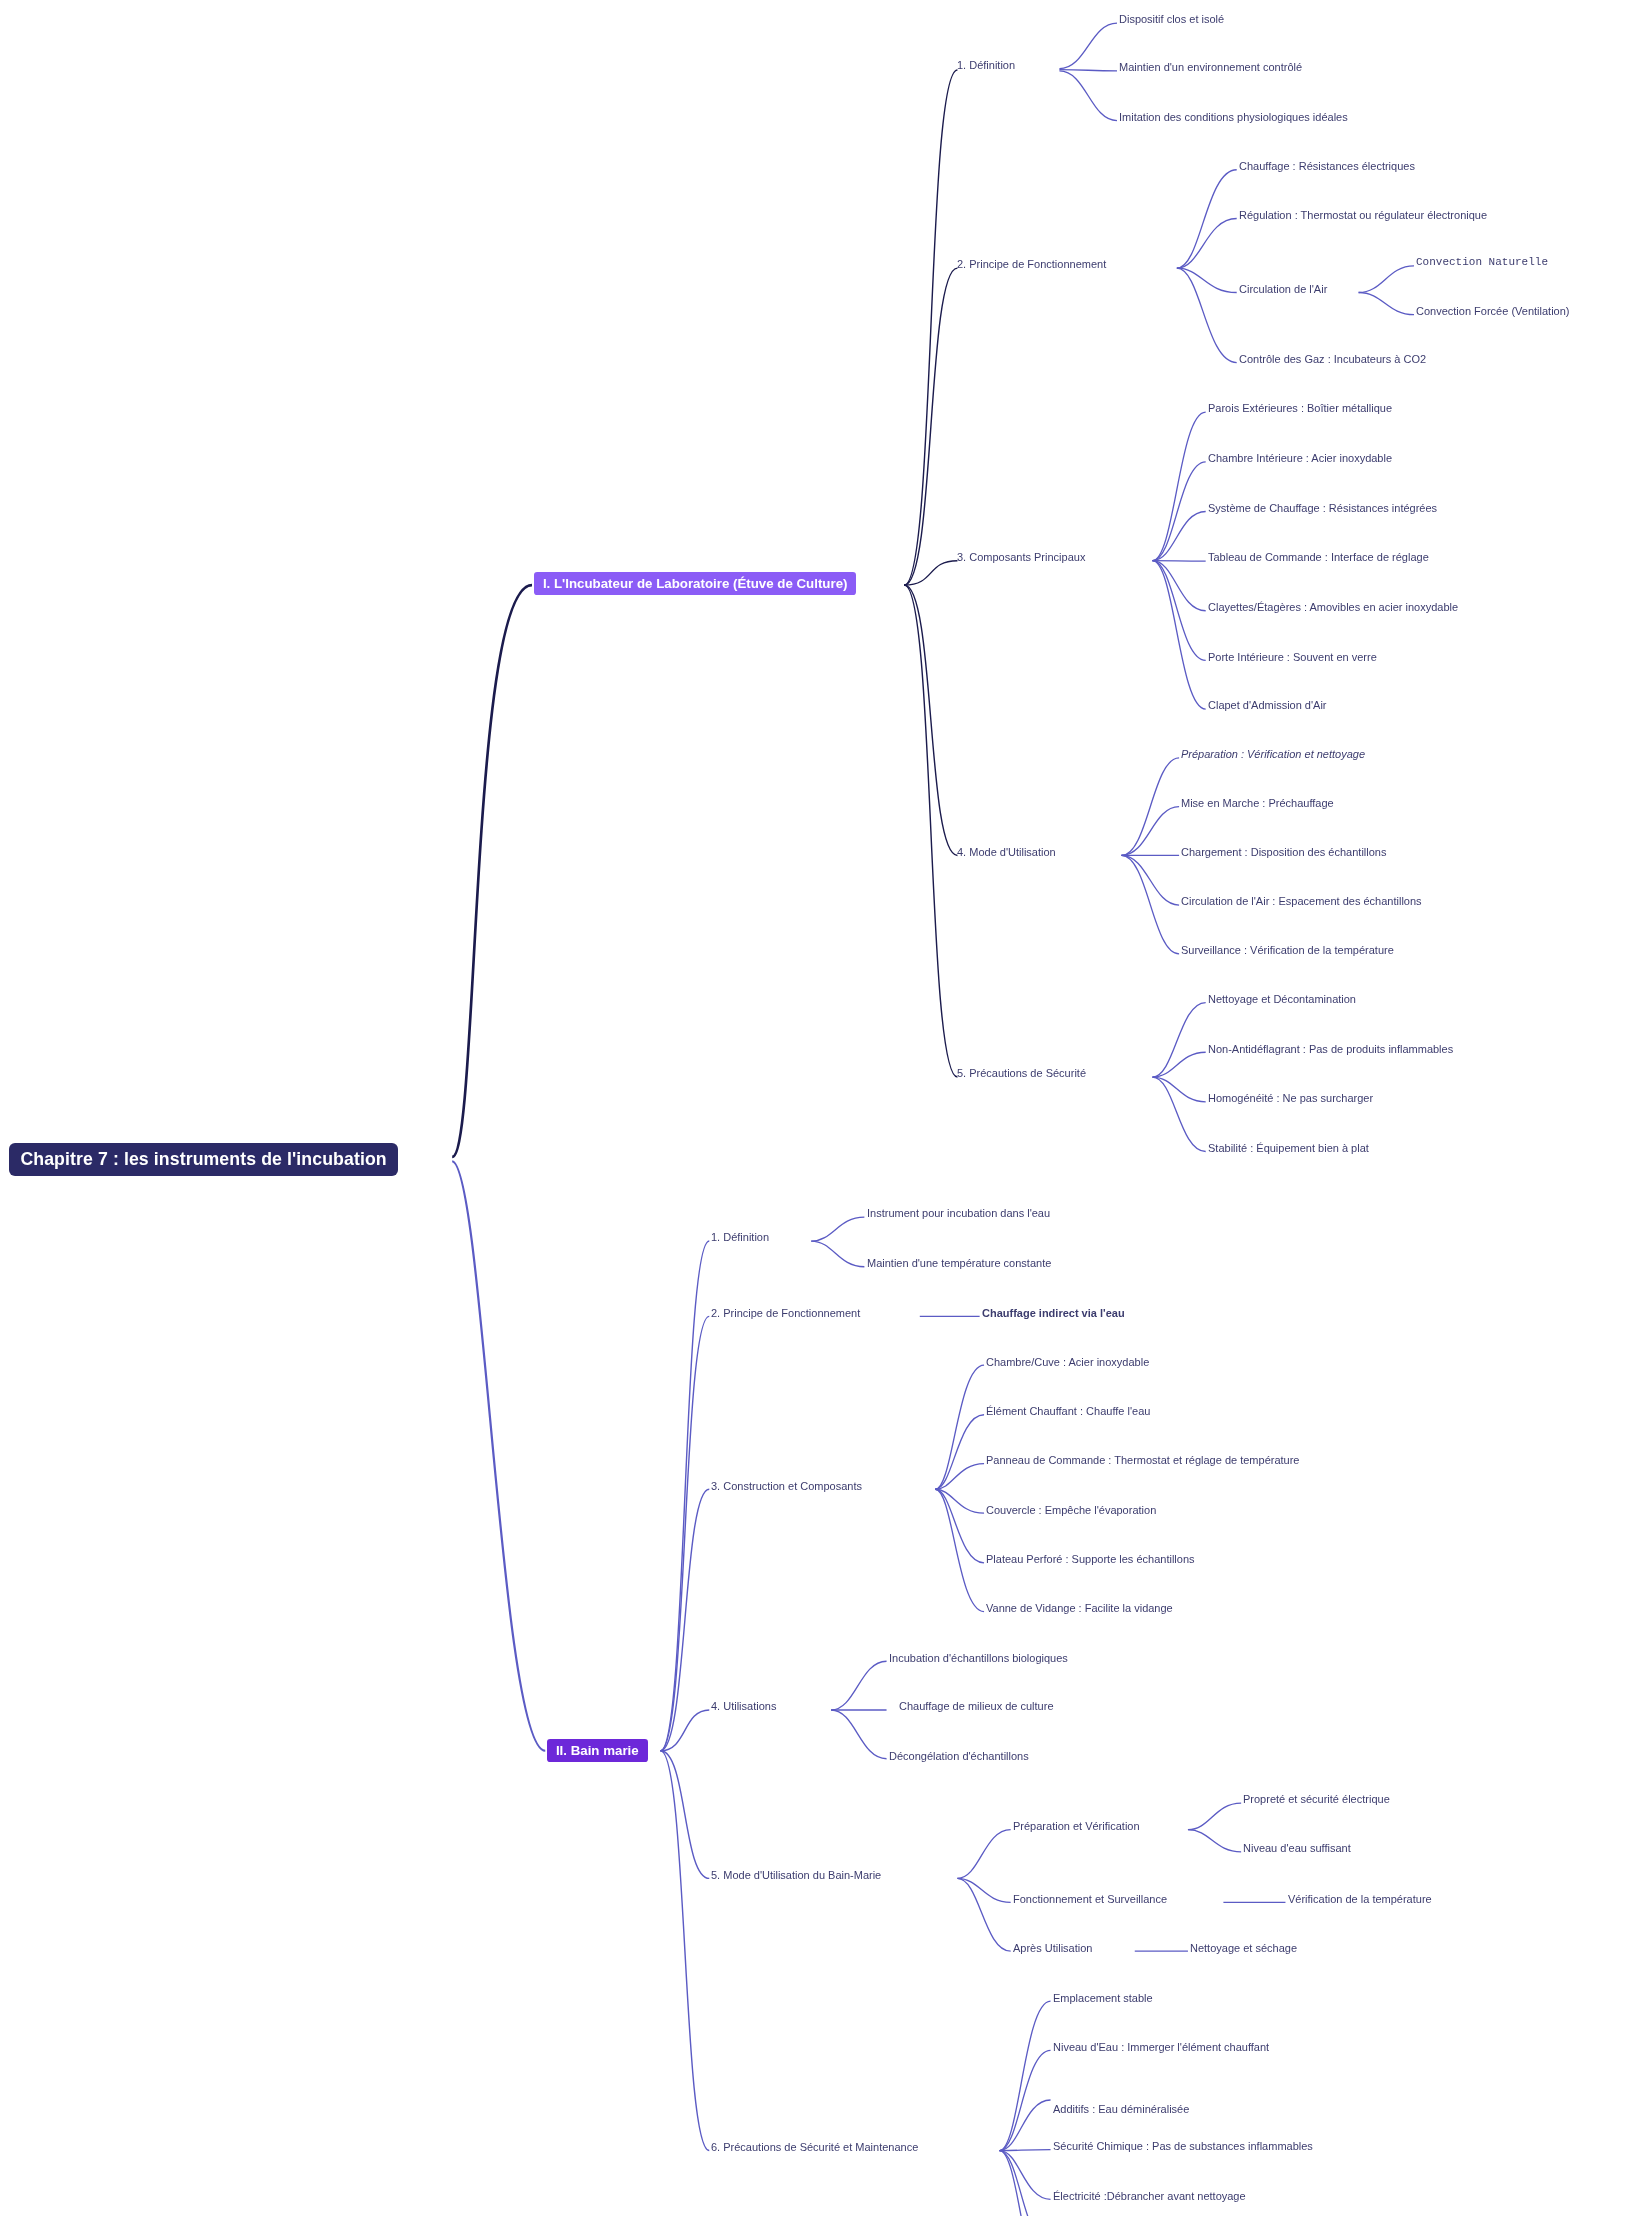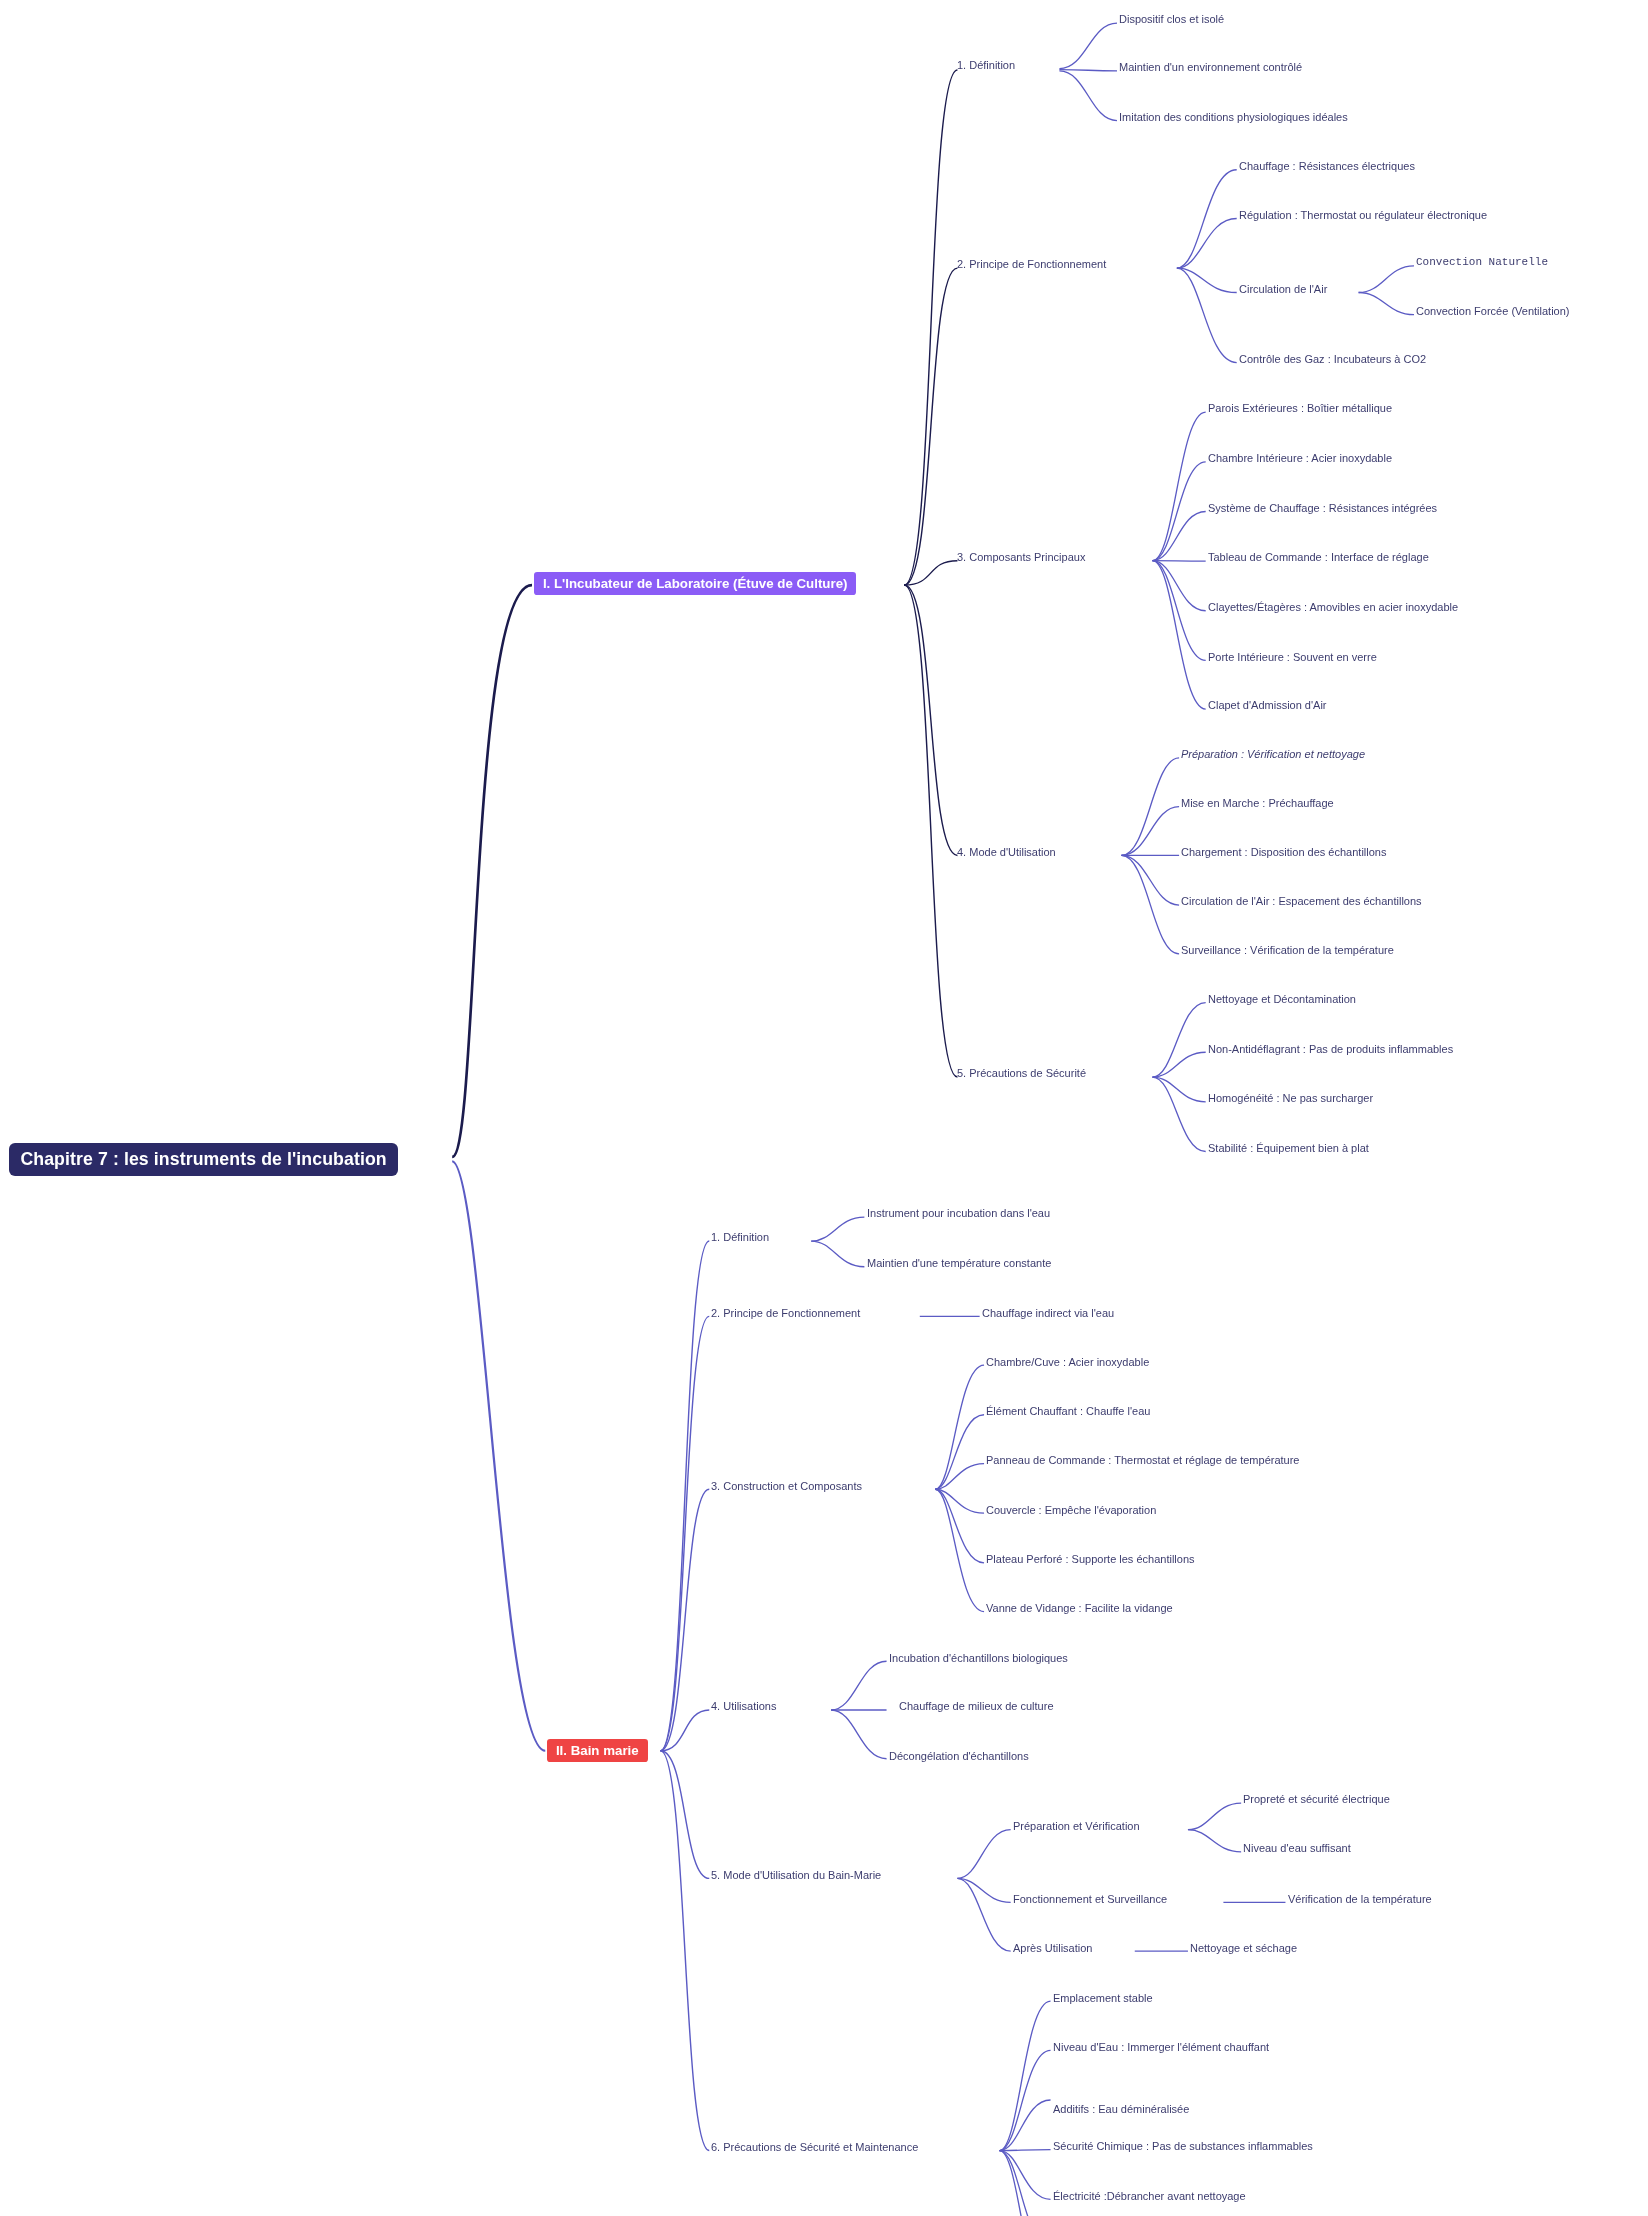--- a/index.html
+++ b/index.html
@@ -183,7 +183,7 @@
   <div class="node lvl3" style="left:867px;top:1257px;">Maintien d'une température constante</div>
 
   <div class="node lvl2" style="left:711px;top:1307px;">2. Principe de Fonctionnement</div>
-  <div class="node lvl3" style="left:982px;top:1307px;">Chauffage indirect via l'eau</div>
+  <div class="node lvl3" style="left:982px;top:1307px;font-weight:bold;">Chauffage indirect via l'eau</div>
 
   <div class="node lvl2" style="left:711px;top:1480px;">3. Construction et Composants</div>
   <div class="node lvl3" style="left:986px;top:1356px;">Chambre/Cuve : Acier inoxydable</div>

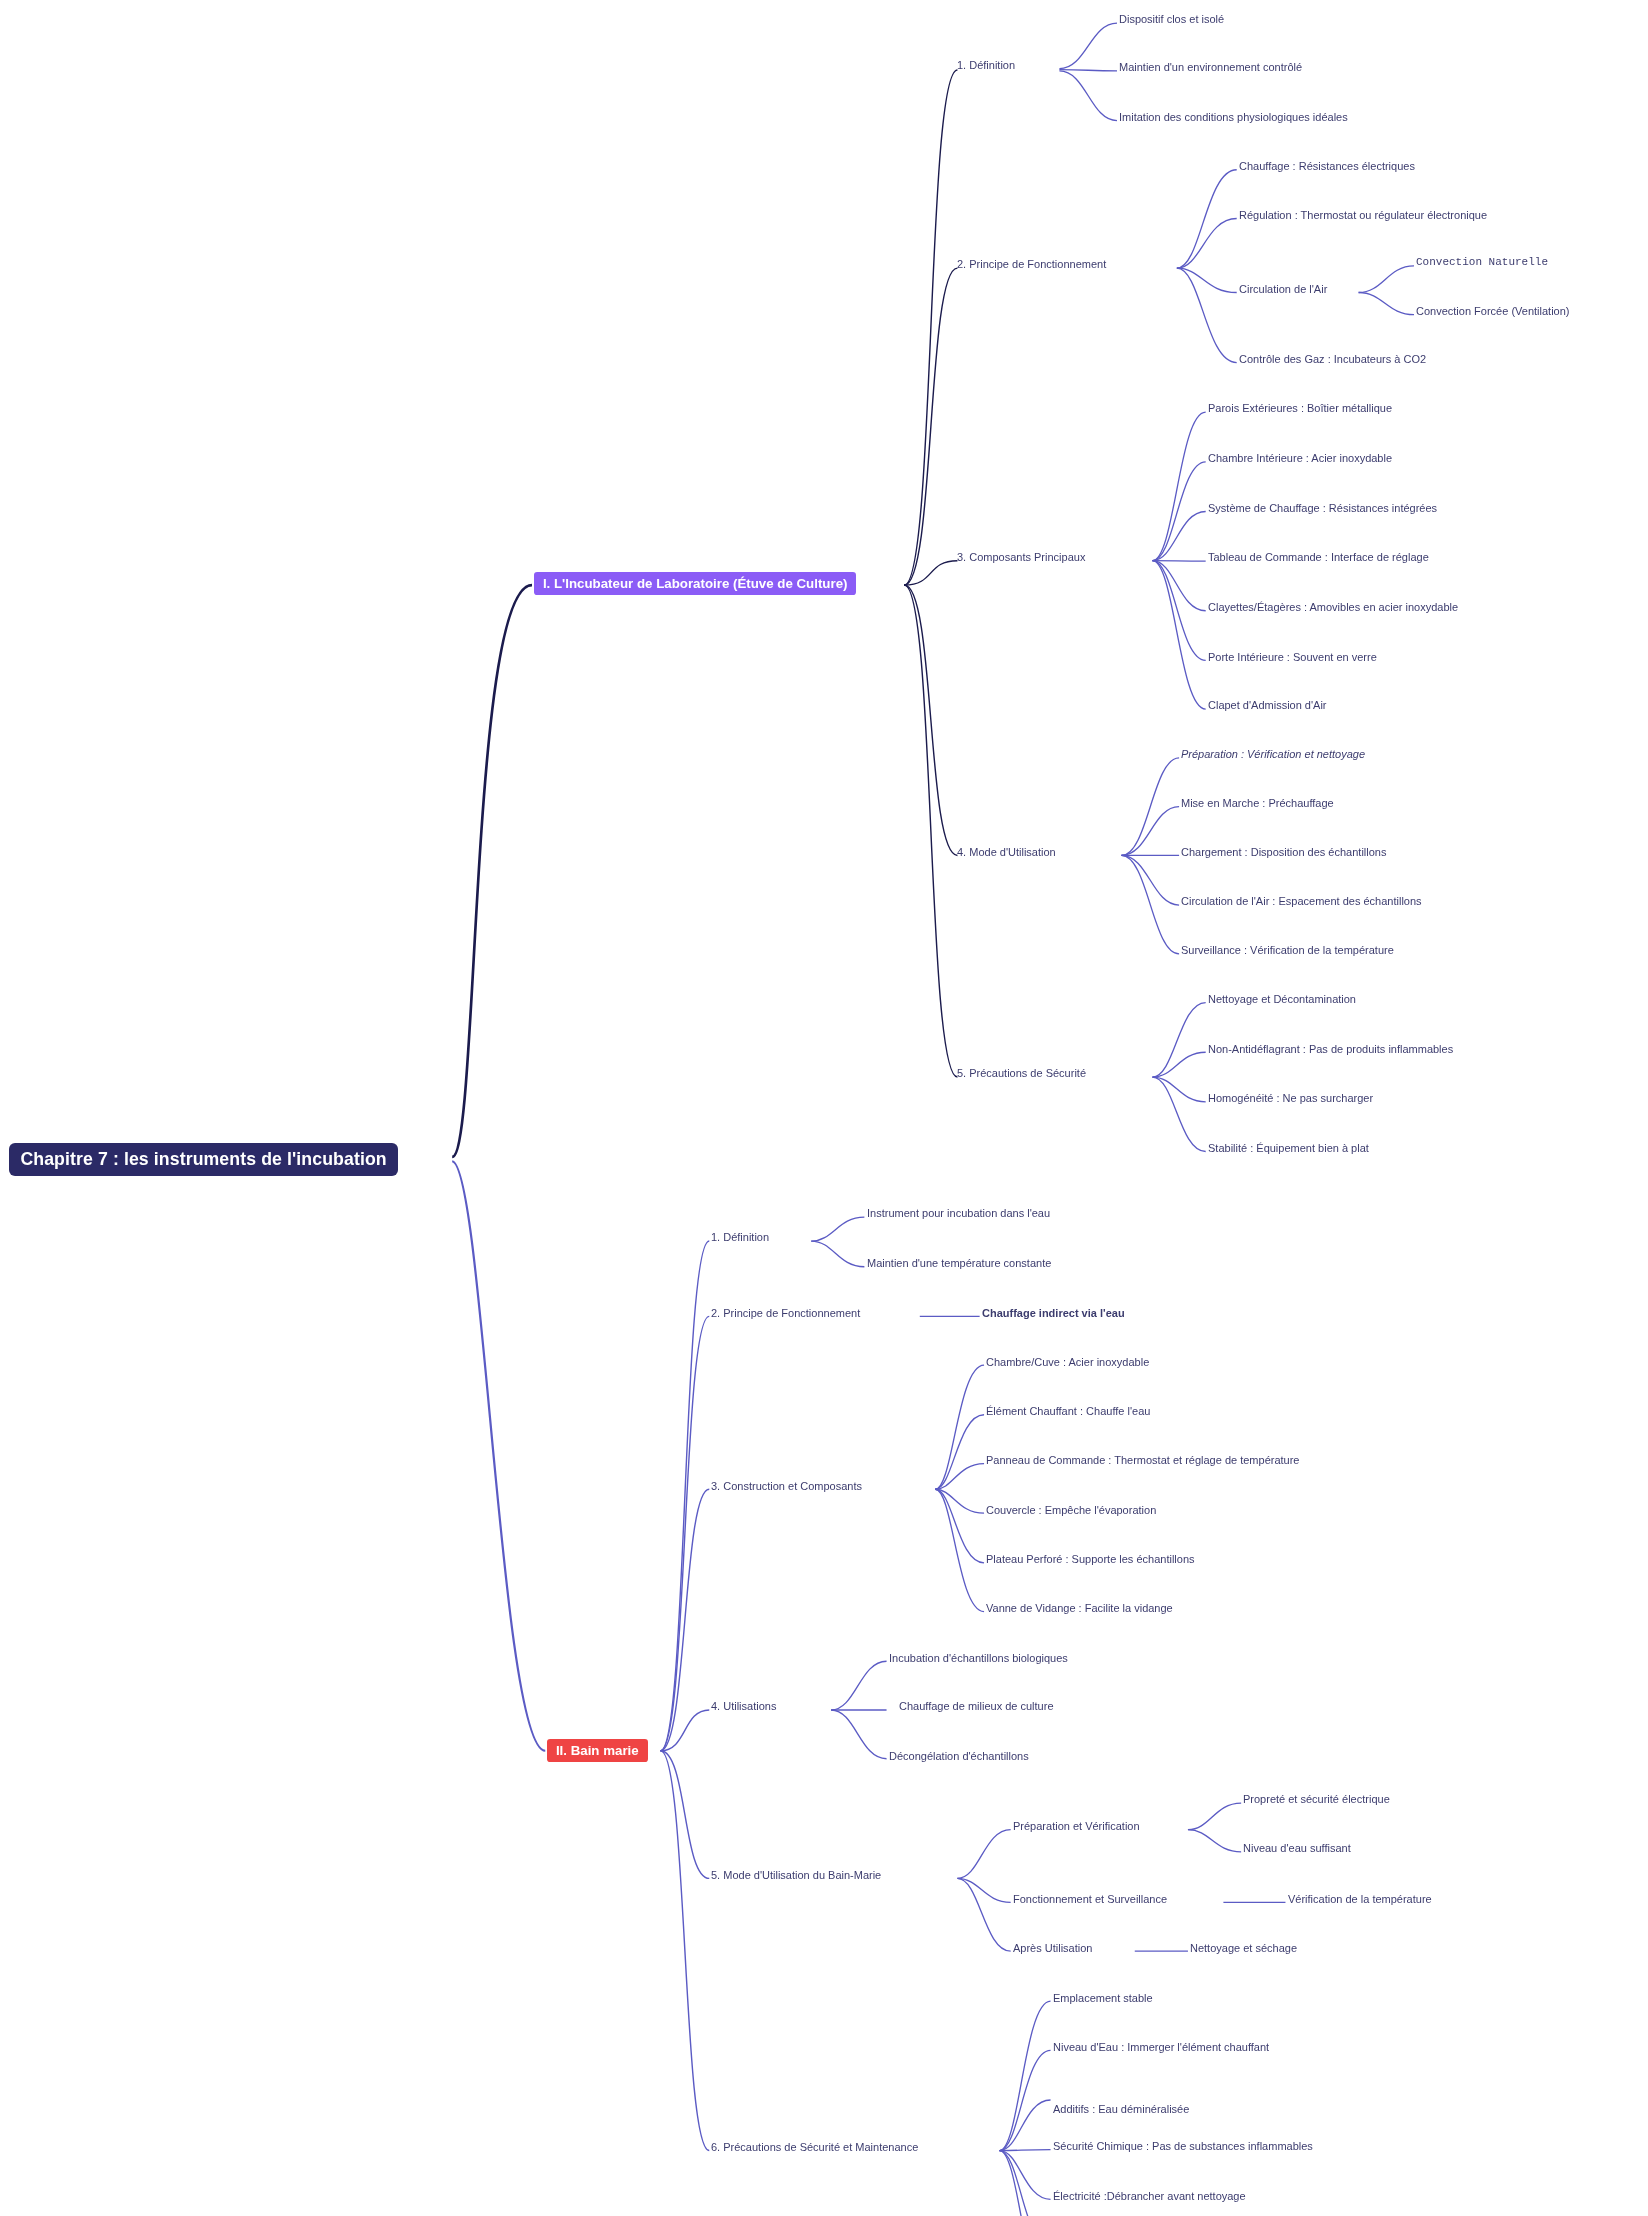--- a/index.html
+++ b/index.html
@@ -12,7 +12,7 @@
     padding:6.2px 11.5px;border-radius:3.5px;letter-spacing:0.1px;
   }
   .branch{
-    background:#ef4444;color:#ffffff;font-weight:bold;font-size:13.3px;
+    background:#6d28d9;color:#ffffff;font-weight:bold;font-size:13.3px;
     padding:4px 8.9px;border-radius:3.1px;
   }
   .branch.b1{background:#8b5cf6;}

